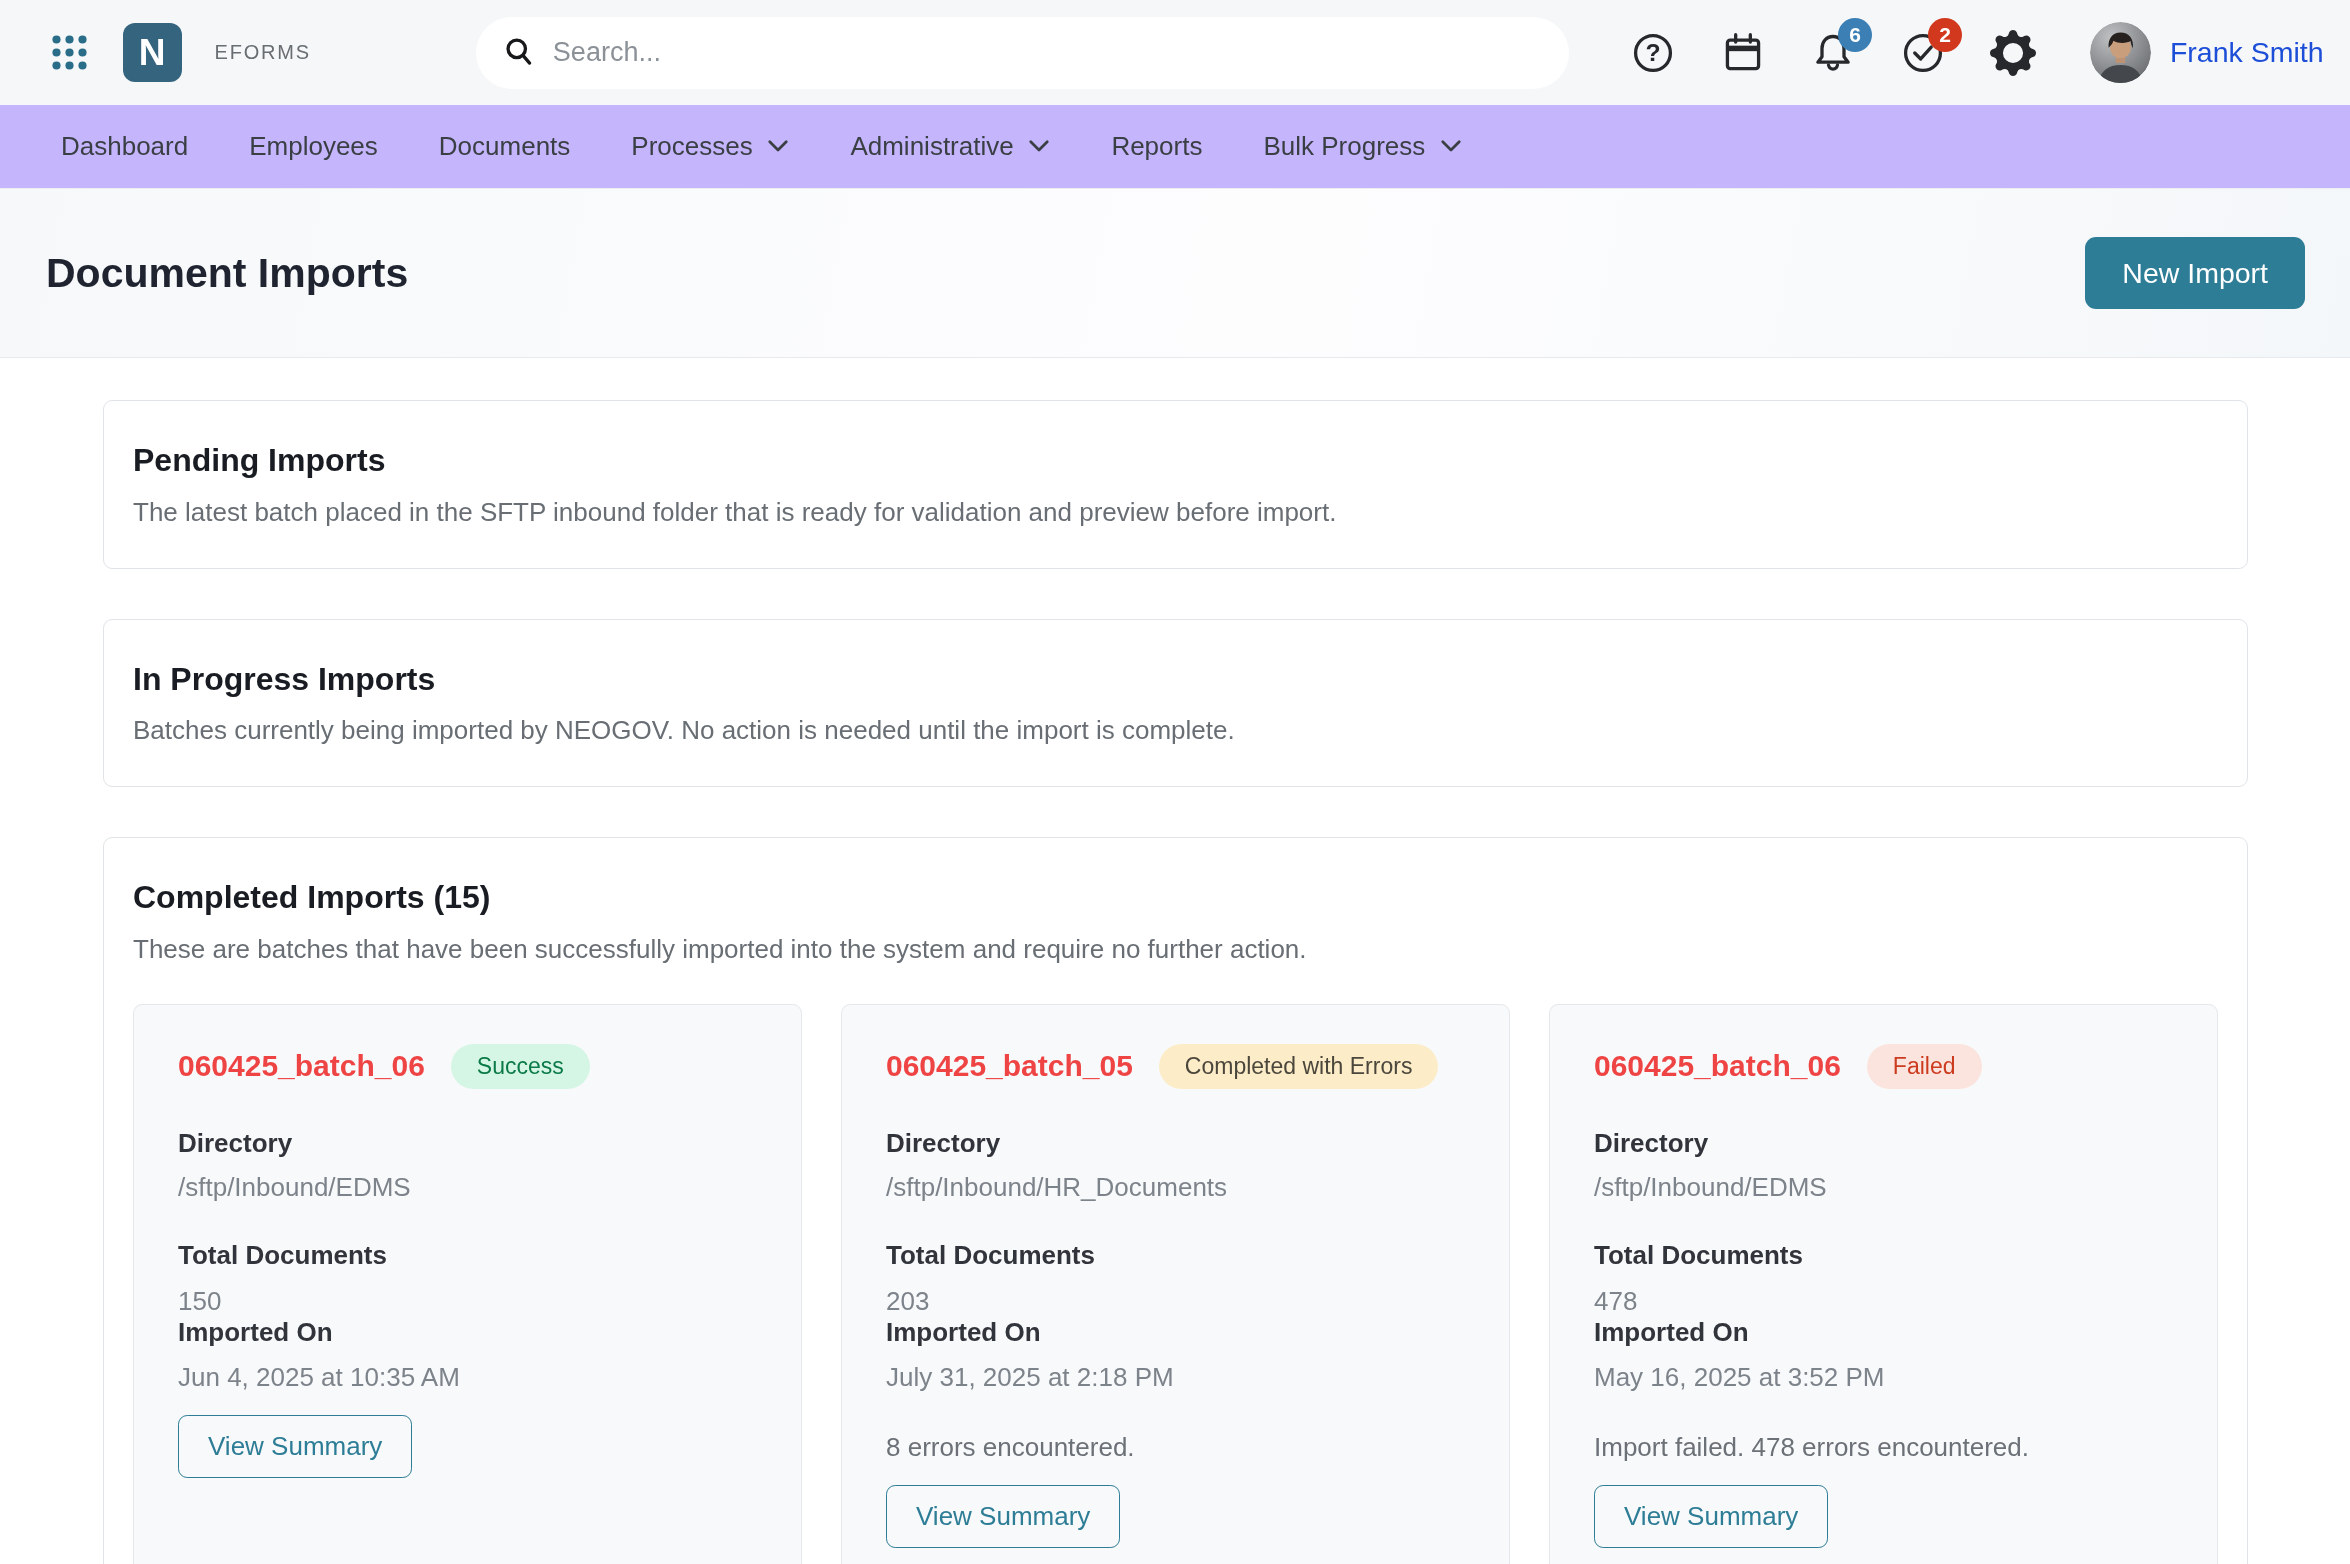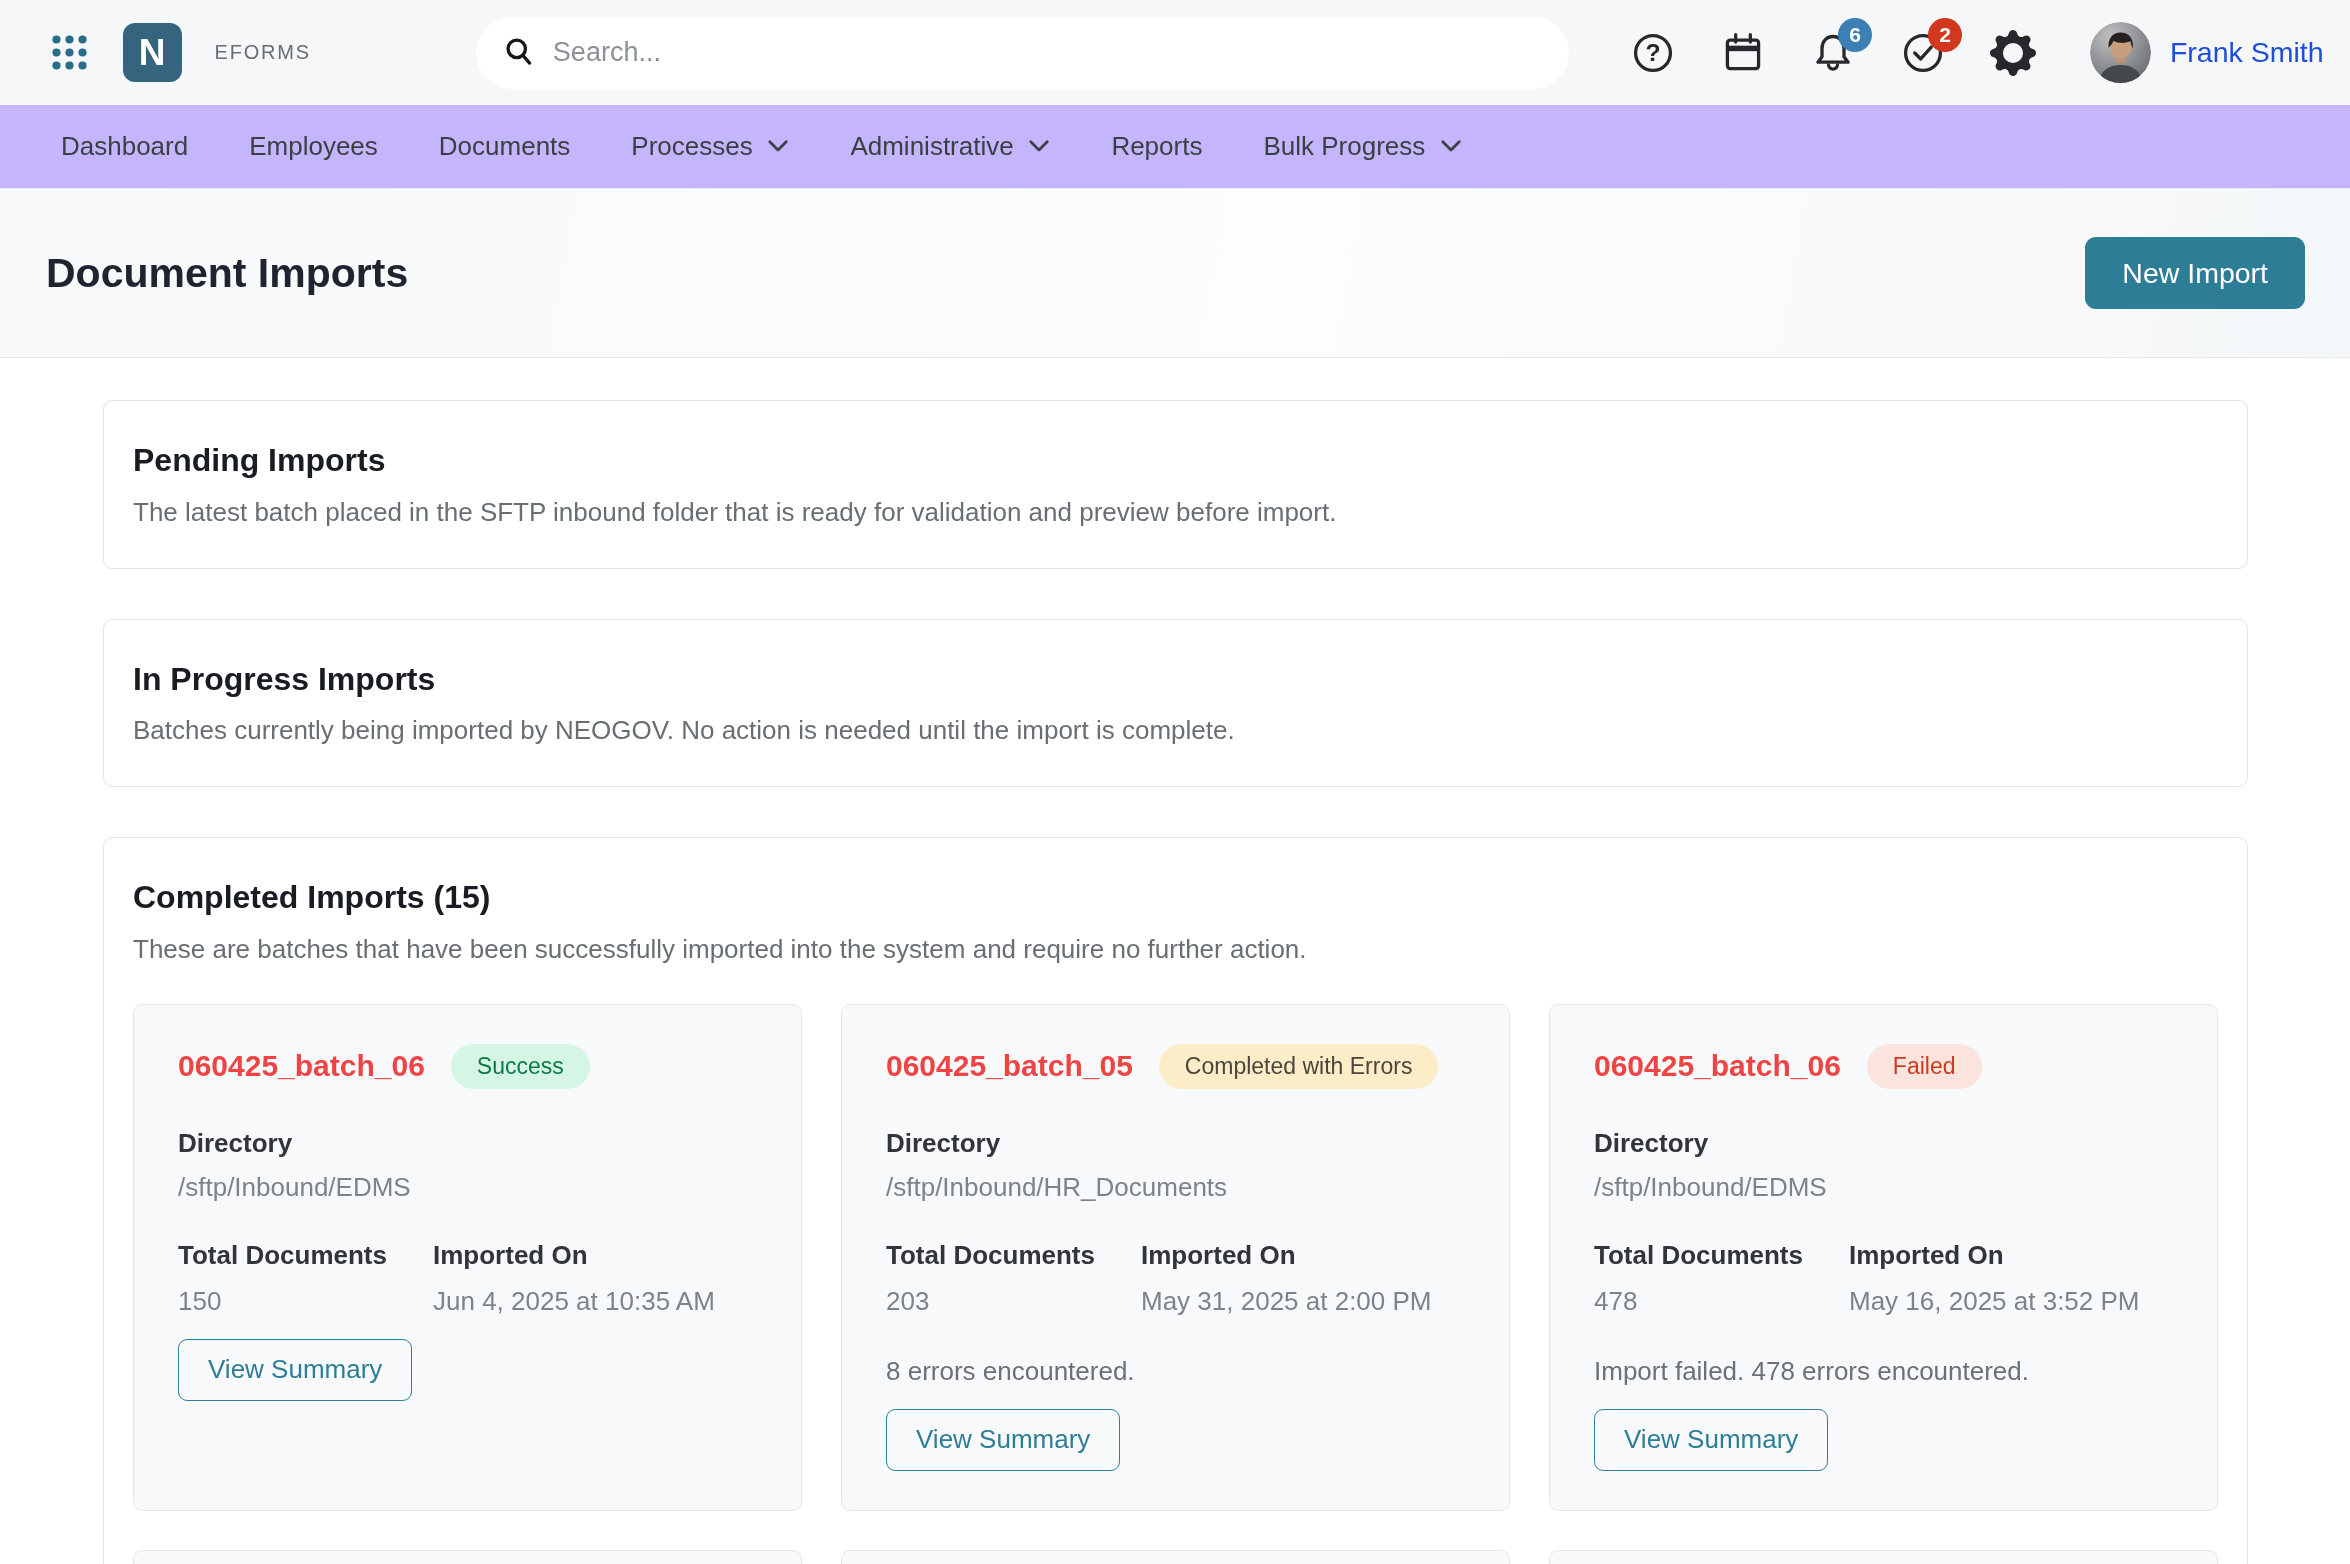--- a/index.html
+++ b/index.html
@@ -51,7 +51,7 @@
   .status-badge { margin-left:26px; padding:9.2px 26px; border-radius:917px; font-size:23px; font-weight:500; white-space:nowrap; }
   .field-label { margin-top:39px; font-size:26px; font-weight:700; color:#31353b; }
   .field-value { margin-top:13px; font-size:26px; color:#7d838a; }
-  .stats-row { display:flex; margin-top:37px; }
+  .stats-row { display:flex; margin-top:37px;flex-direction:column; }
   .stat-col1 { width:255px; flex:none; }
   .stat-col .field-label, .stats-row .field-label { margin-top:0; }
   .stats-row .field-value { margin-top:14.7px; }

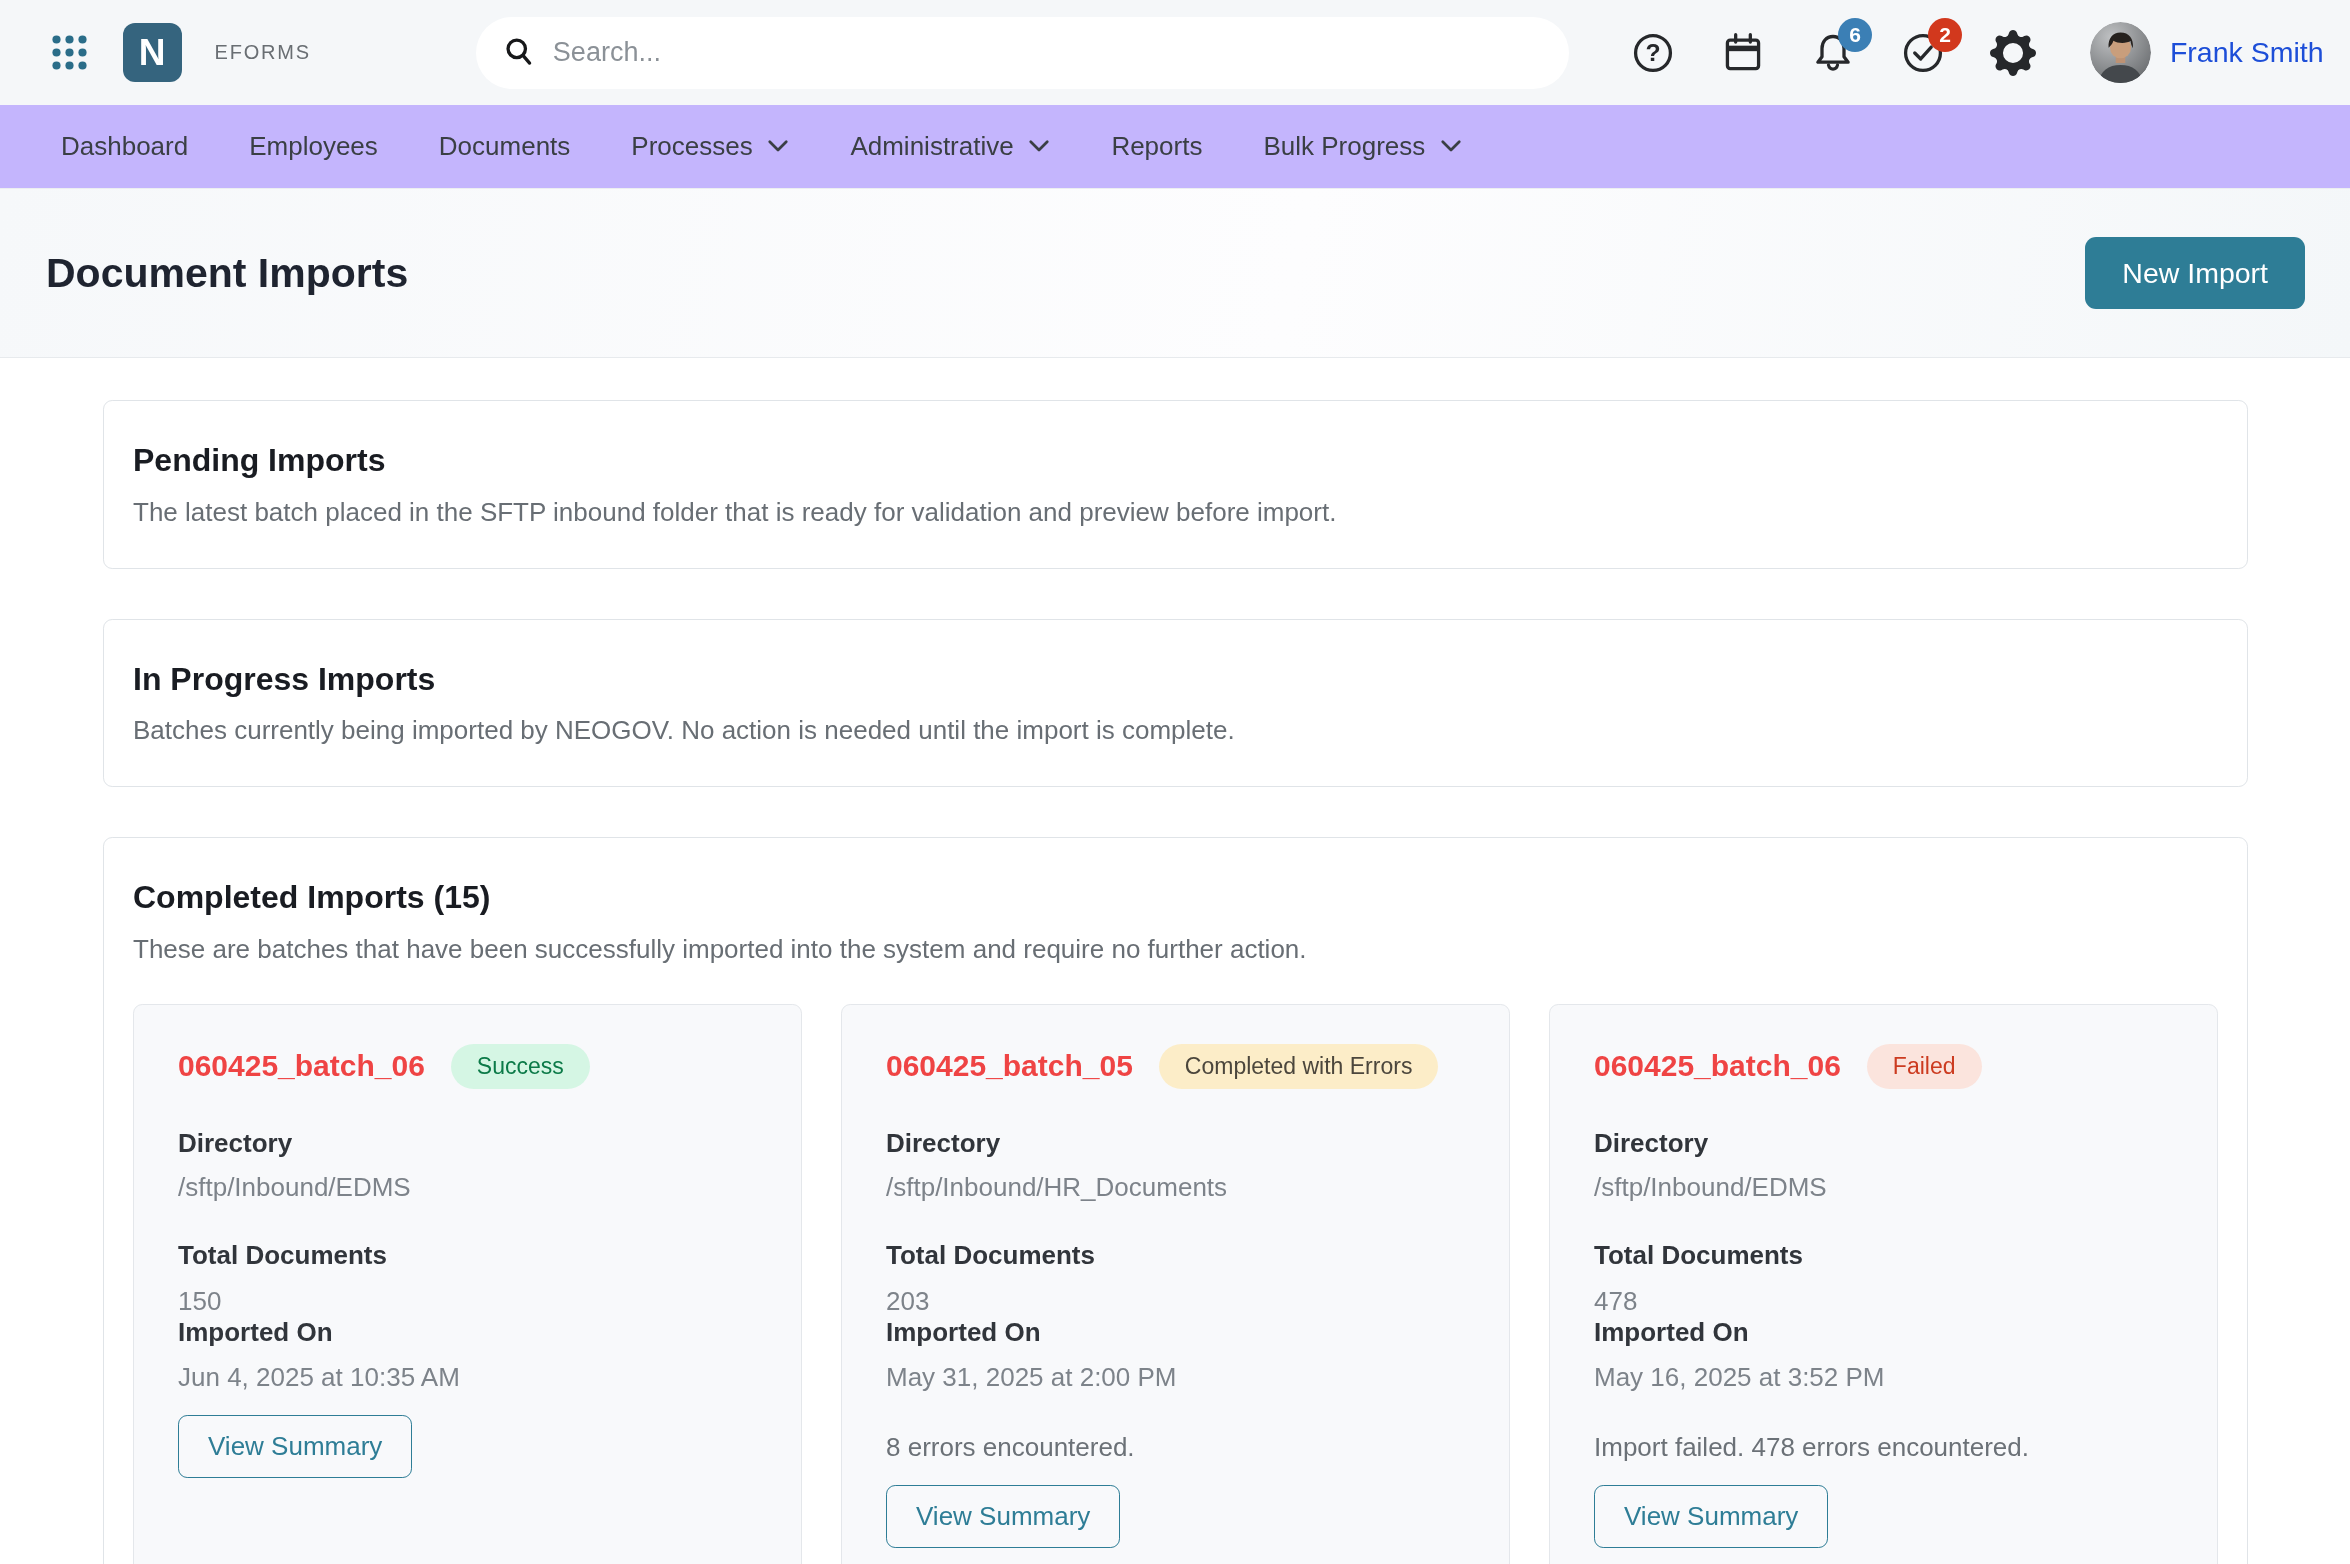--- a/index.html
+++ b/index.html
@@ -240,7 +240,7 @@
           </div>
           <div>
             <div class="field-label">Imported On</div>
-            <div class="field-value">May 31, 2025 at 2:00 PM</div>
+            <div class="field-value">July 31, 2025 at 2:18 PM</div>
           </div>
         </div>
         <div class="import-msg">8 errors encountered.</div>

